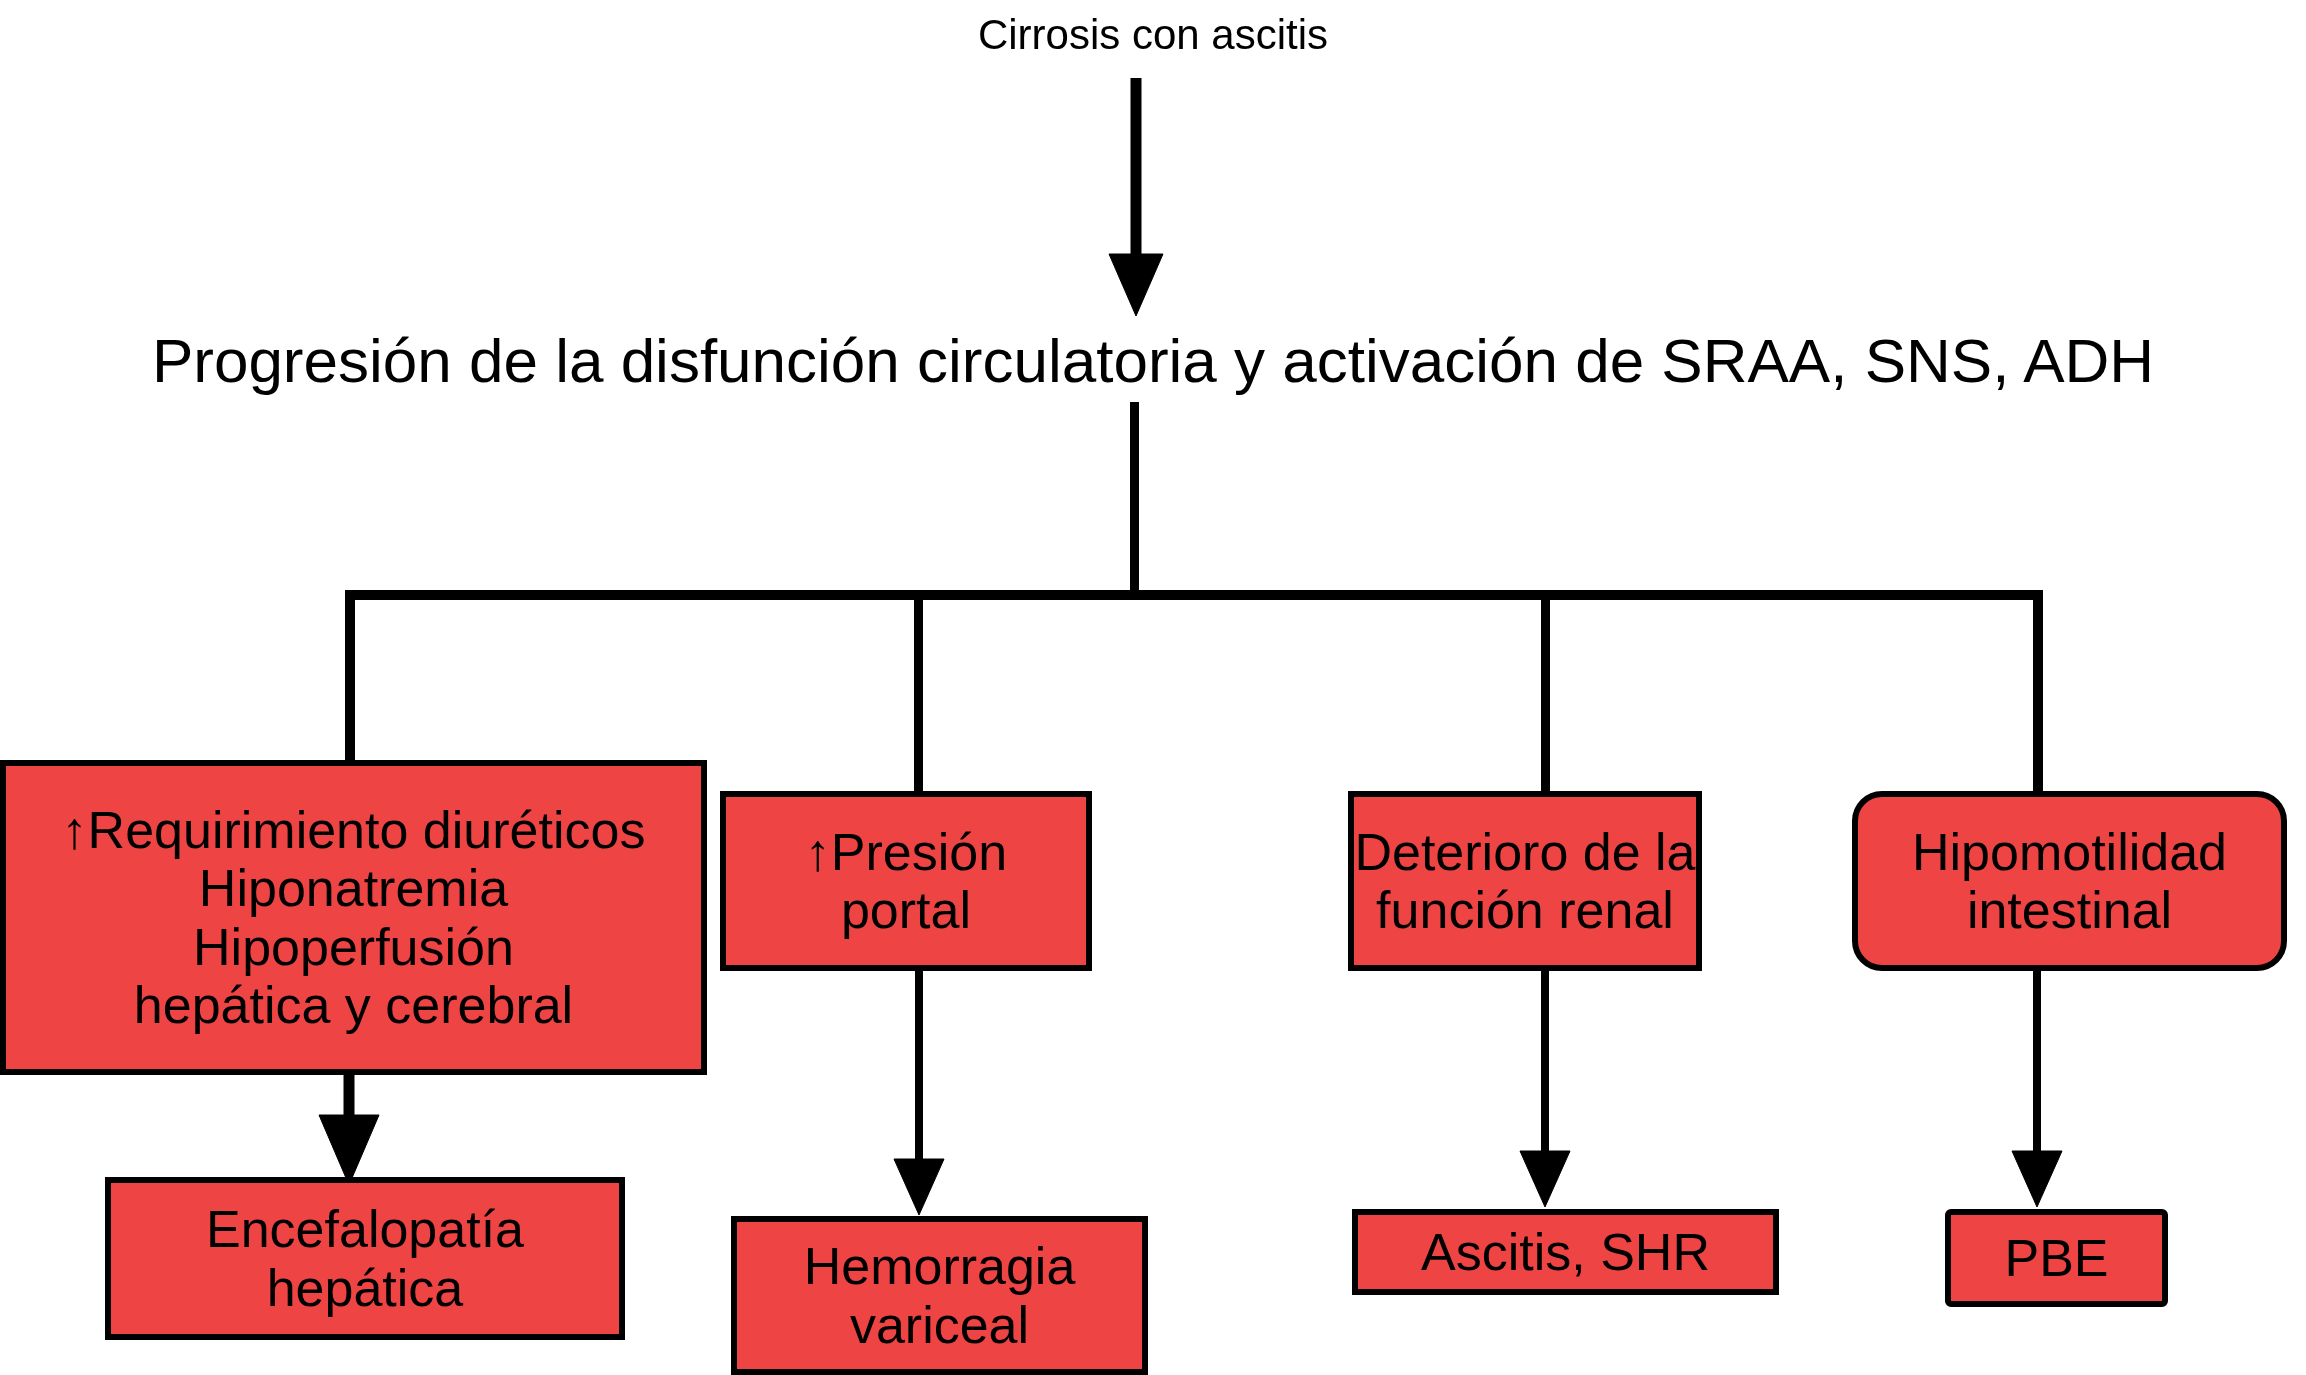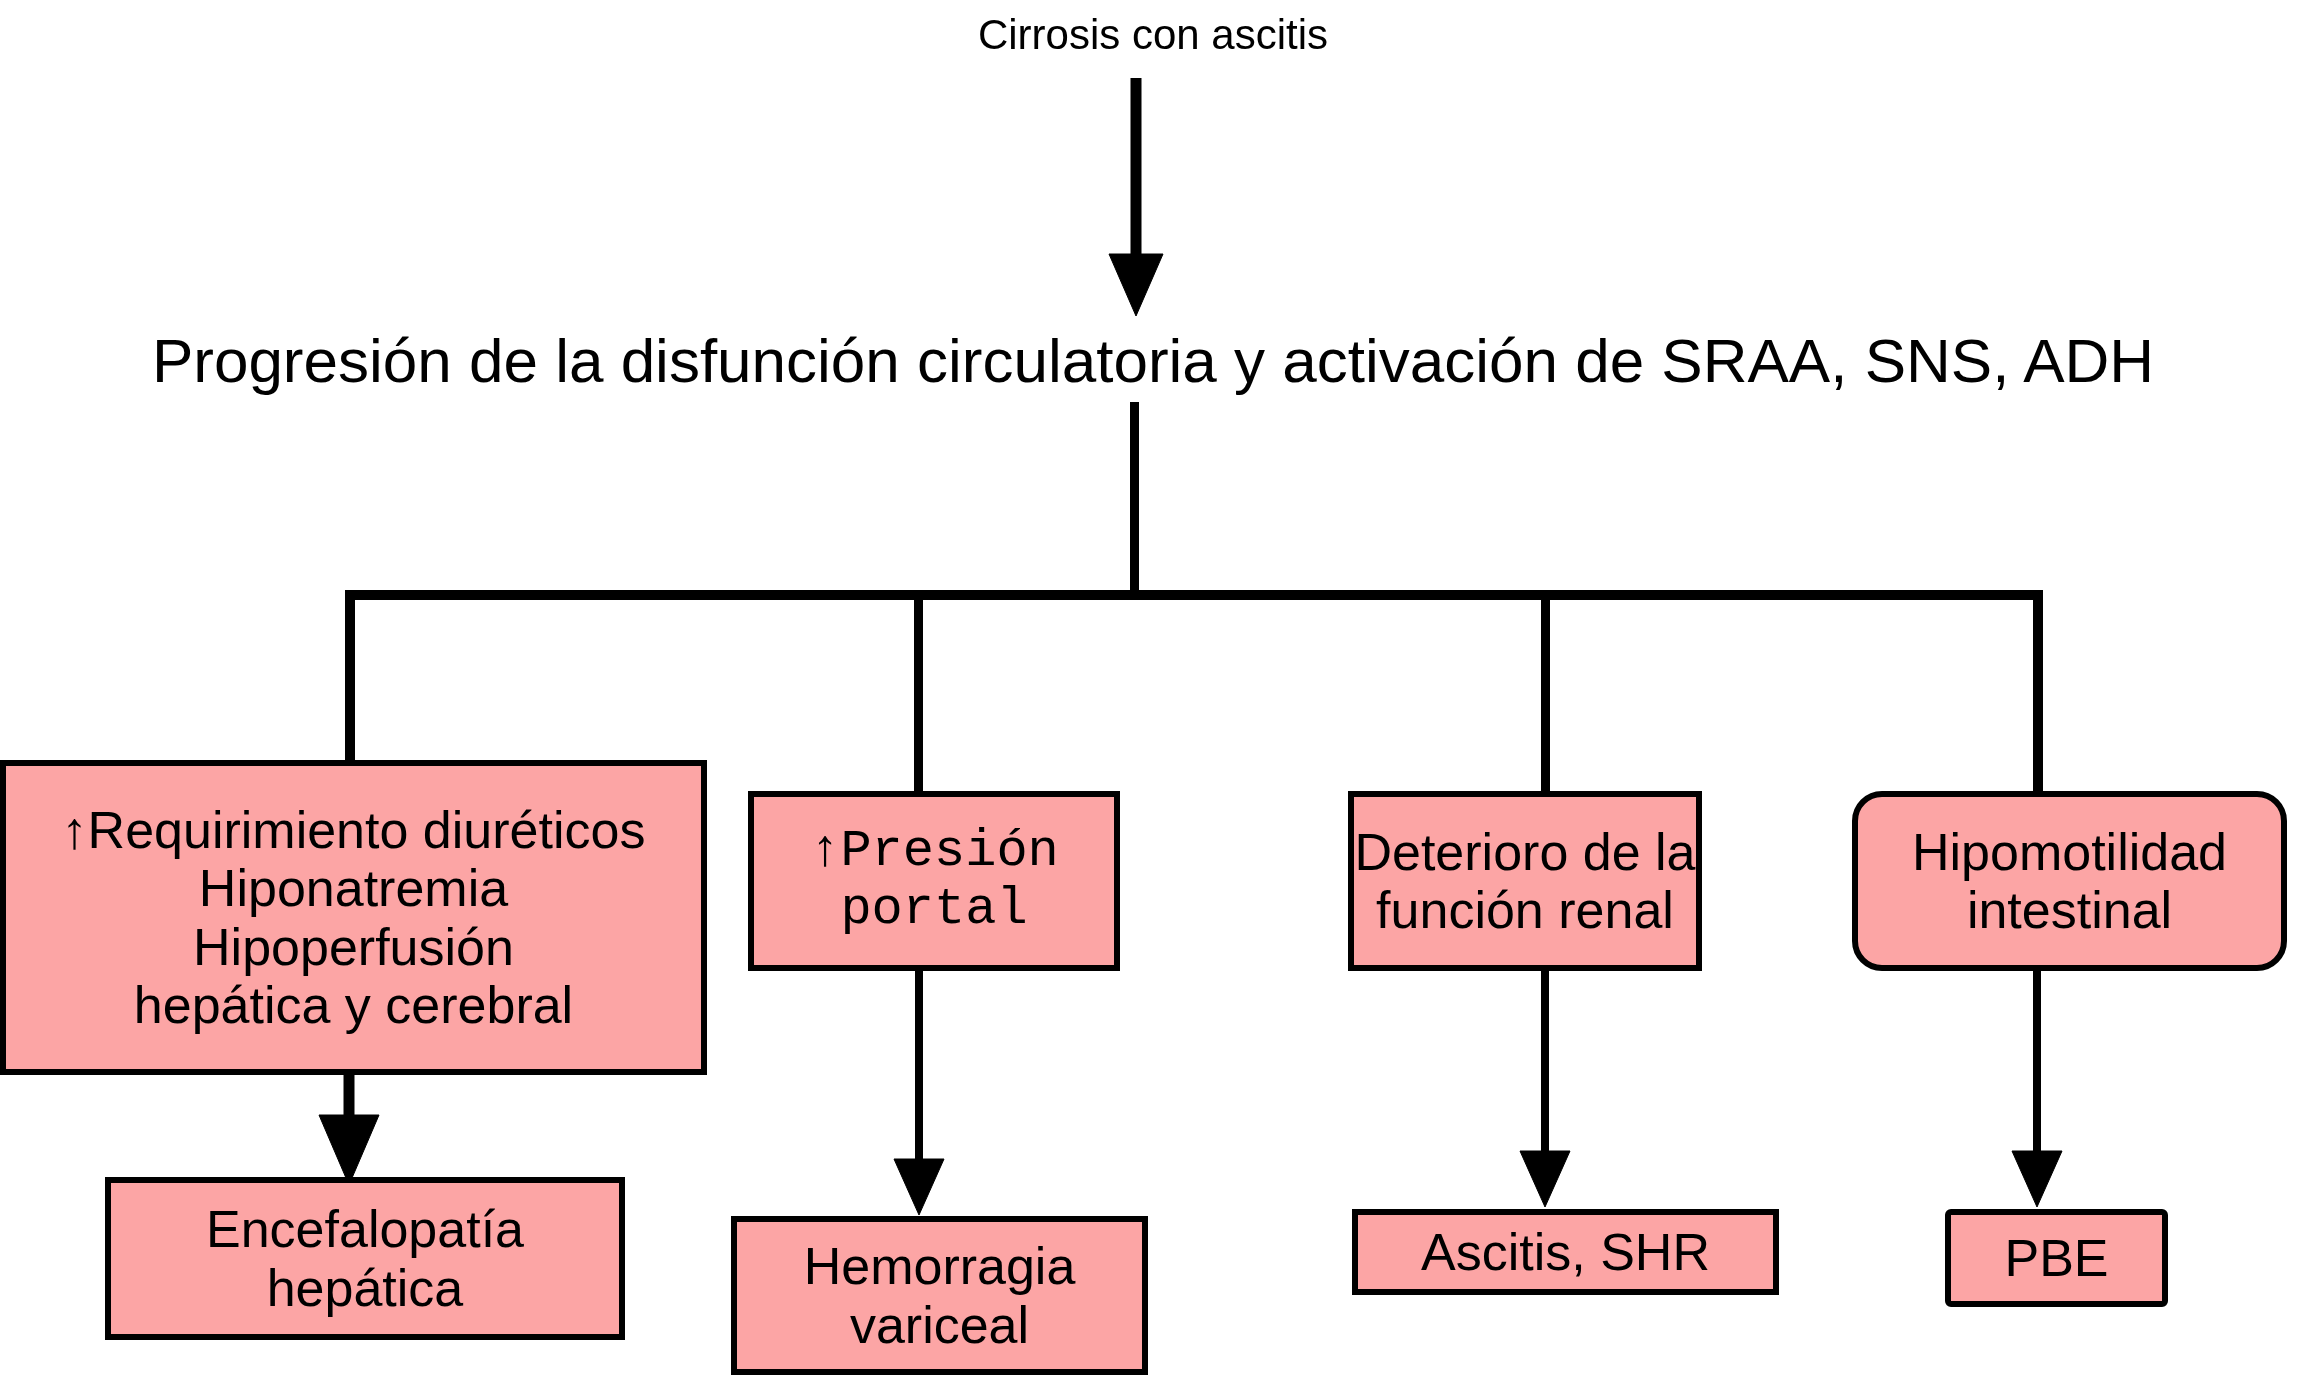--- a/index.html
+++ b/index.html
@@ -12,7 +12,7 @@
   .title{font-size:42px;letter-spacing:0px;}
   .subtitle{font-size:62px;letter-spacing:0px;}
 
-  .node{position:absolute;border:6px solid #000;background:#fca5a5;
+  .node{position:absolute;border:6px solid #000;background:#ef4444;
         box-sizing:border-box;display:flex;align-items:center;justify-content:center;}
   .node .label{font-size:52px;line-height:1.12;text-align:center;white-space:pre-line;}
 

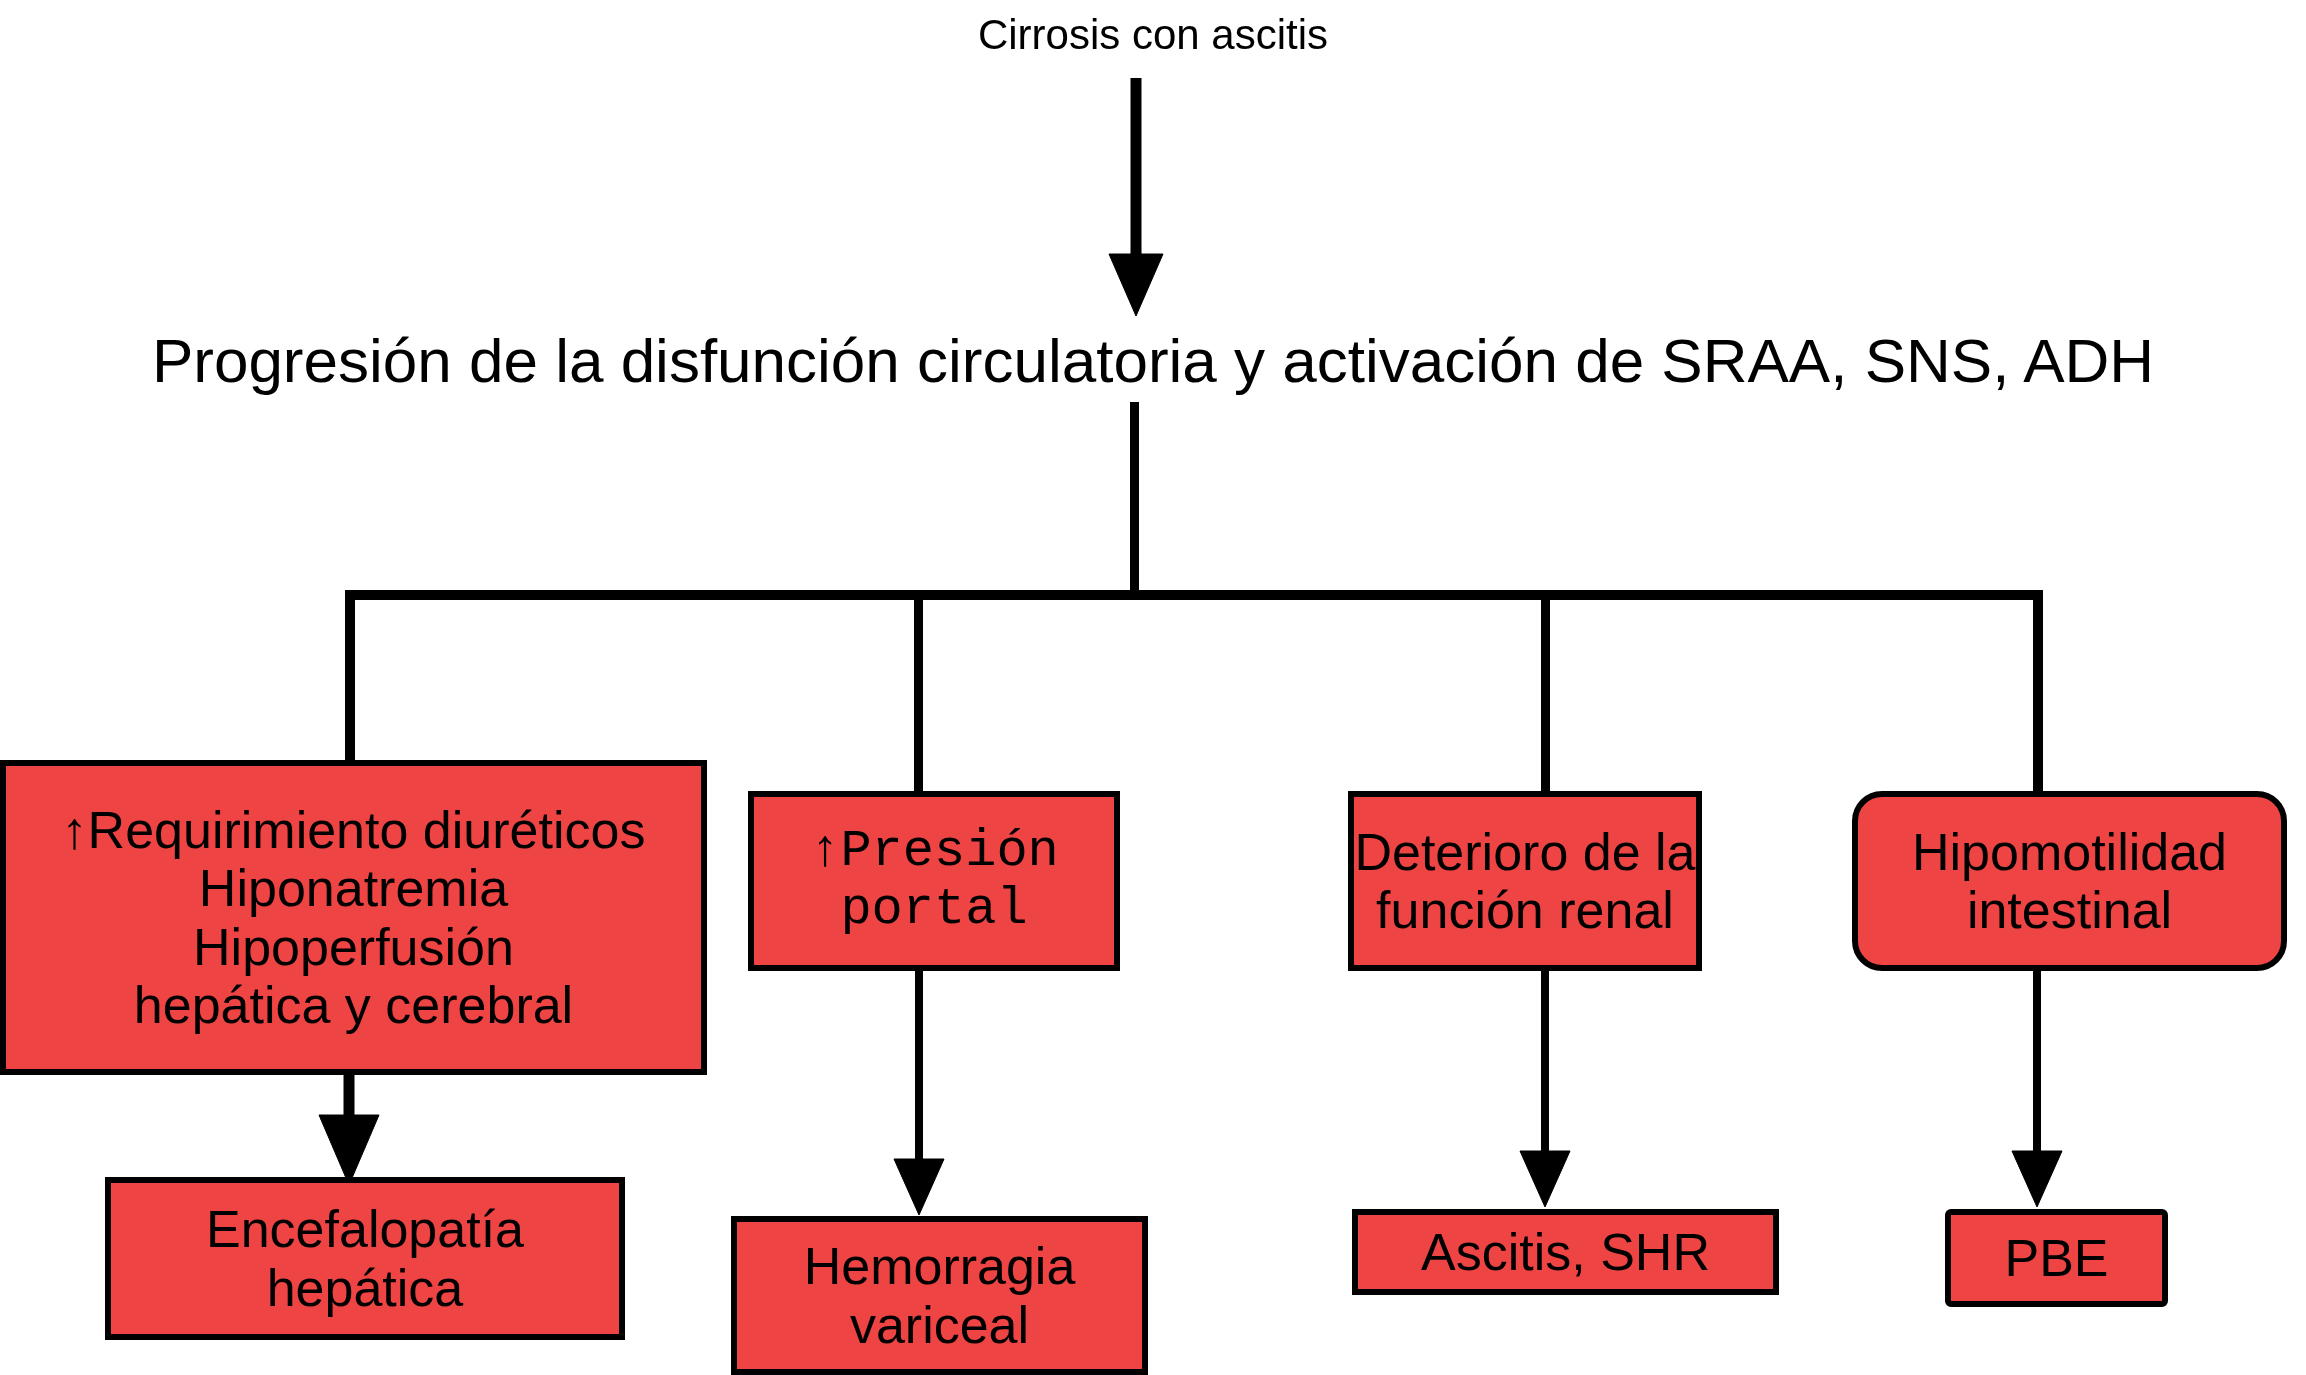--- a/index.html
+++ b/index.html
@@ -52,7 +52,7 @@
 hepática y cerebral</span>
   </div>
 
-  <div class="node" style="left:748px;top:791px;width:372px;height:180px;font-family:Liberation Mono, monospace;">
+  <div class="node" style="left:720px;top:791px;width:372px;height:180px;">
     <span class="label">↑Presión
 portal</span>
   </div>

